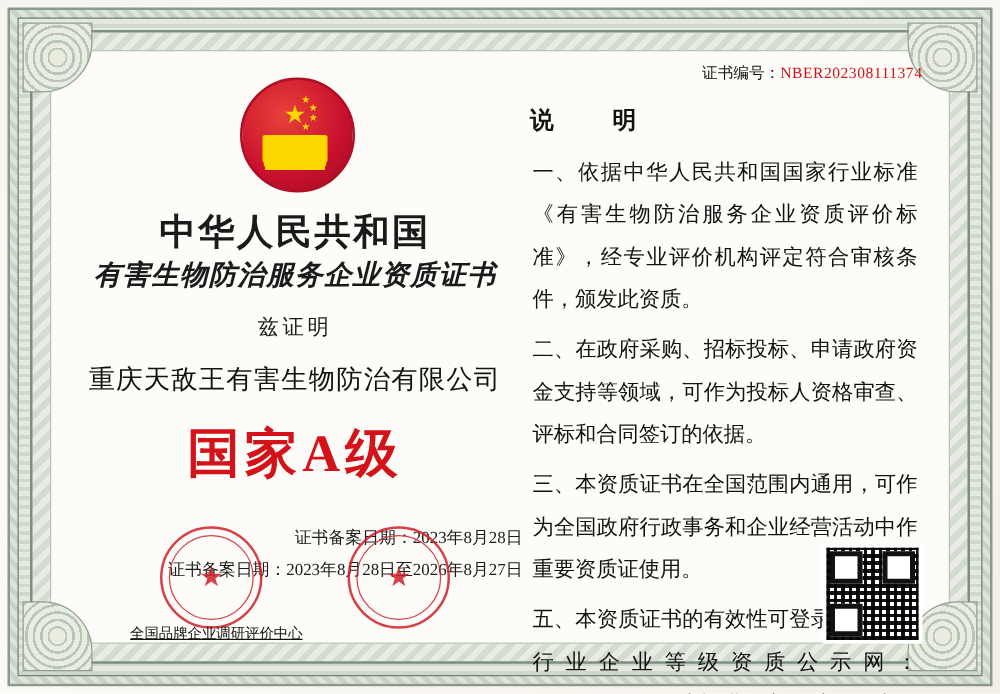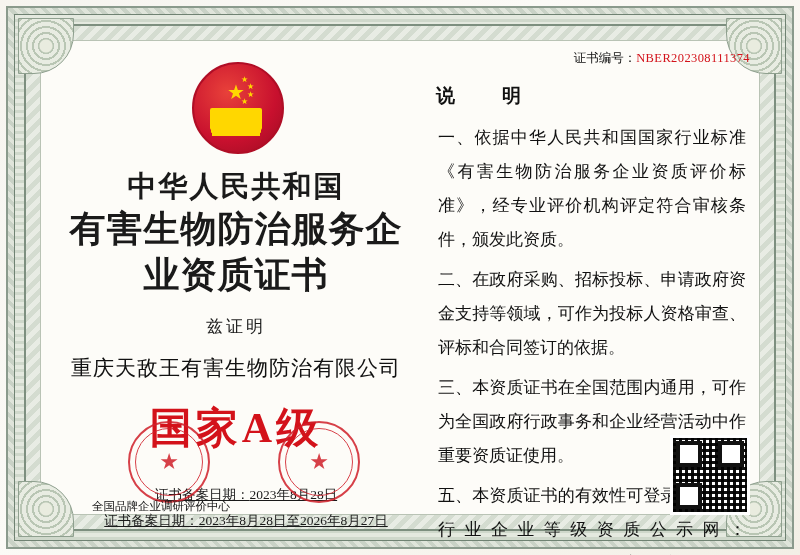--- a/index.html
+++ b/index.html
@@ -147,7 +147,7 @@
 
   
   .right{
-    position:absolute;right:4px;top:0;width:320px;height:475px;
+    position:absolute;right:16px;top:0;width:320px;height:475px;
     box-sizing:border-box;padding:6px 6px 0 0;
   }
   .certno{

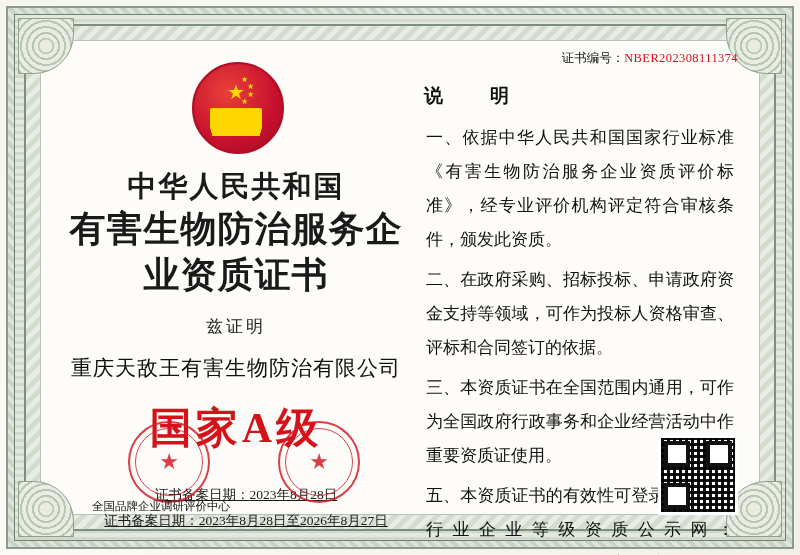--- a/index.html
+++ b/index.html
@@ -99,8 +99,9 @@
   }
   .title2{
     font-family:"Liberation Serif", serif;
-    font-size:36px;font-weight:bold;color:#1a1a1a;letter-spacing:1px;
+    font-size:22px;font-weight:bold;color:#1a1a1a;letter-spacing:1px;
     line-height:1.3;
+    font-style:italic;
   }
   .zizhengming{
     font-family:"Liberation Serif", serif;

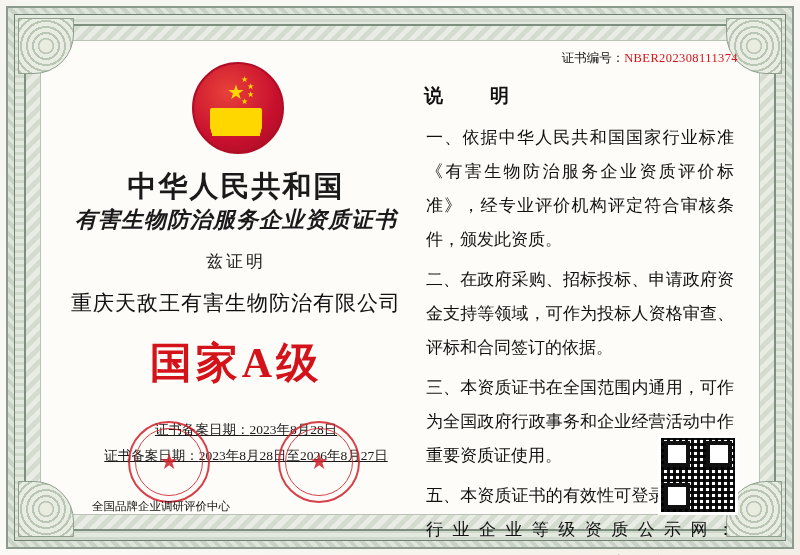--- a/index.html
+++ b/index.html
@@ -117,10 +117,9 @@
     letter-spacing:4px;
   }
   .dates{
-    margin-top:26px;font-size:13.5px;color:#1a1a1a;text-align:center;
+    margin-top:26px;font-size:13.5px;color:#1a1a1a;text-align:right;
     padding-left:20px;line-height:1.9;
     font-family:"Liberation Serif", serif;
-    text-decoration:underline;
   }
   .dates .lbl{letter-spacing:0px;}
   .seals{

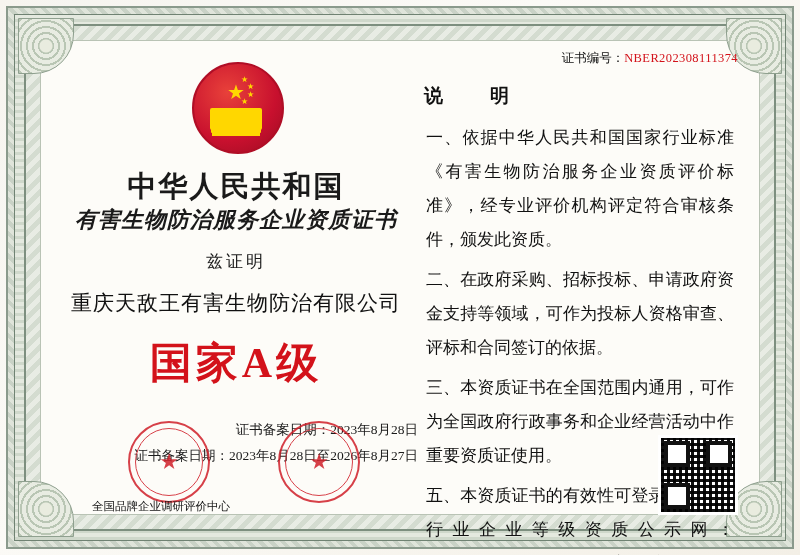--- a/index.html
+++ b/index.html
@@ -142,7 +142,7 @@
     position:absolute;top:78px;font-size:11.5px;color:#111;white-space:nowrap;
     font-family:"Liberation Serif", serif;
   }
-  .sealtext.s1{left:52px;}
+  .sealtext.s1{left:64px;text-decoration:underline;}
   .sealtext.s2{left:204px;}
 
   

